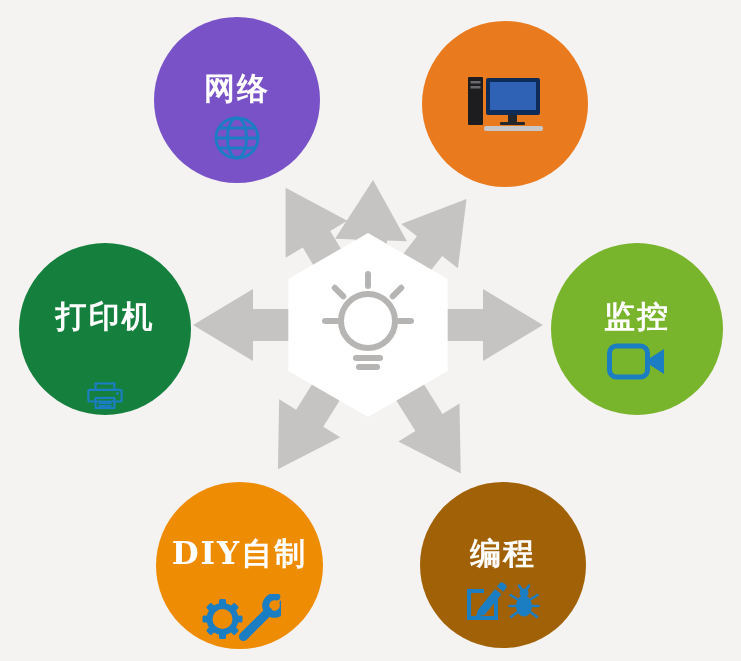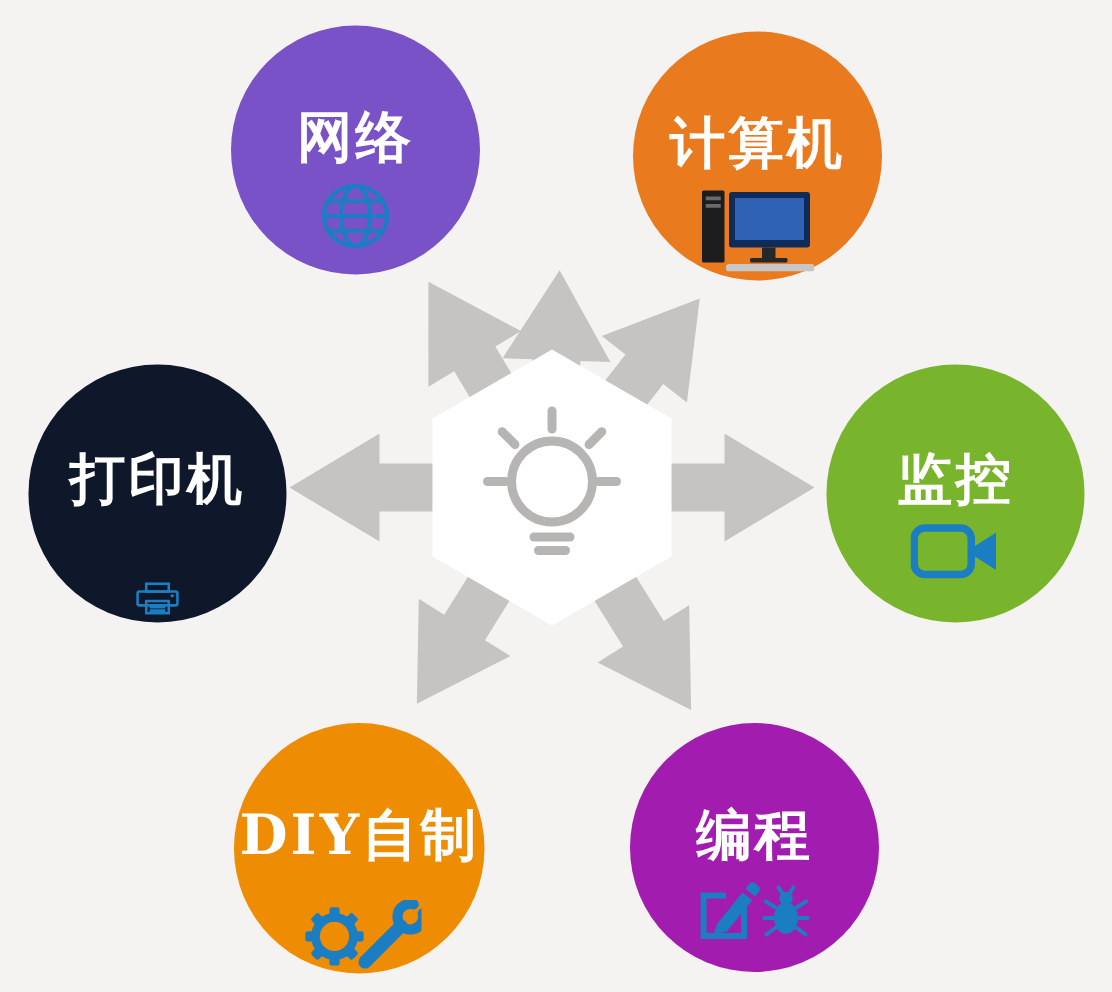--- a/index.html
+++ b/index.html
@@ -26,7 +26,7 @@
   .node .label {
     color:#ffffff;
     font-weight:bold;
-    font-size:37px;
+    font-size:31px;
     line-height:1.12;
     letter-spacing:2px;
     white-space:nowrap;

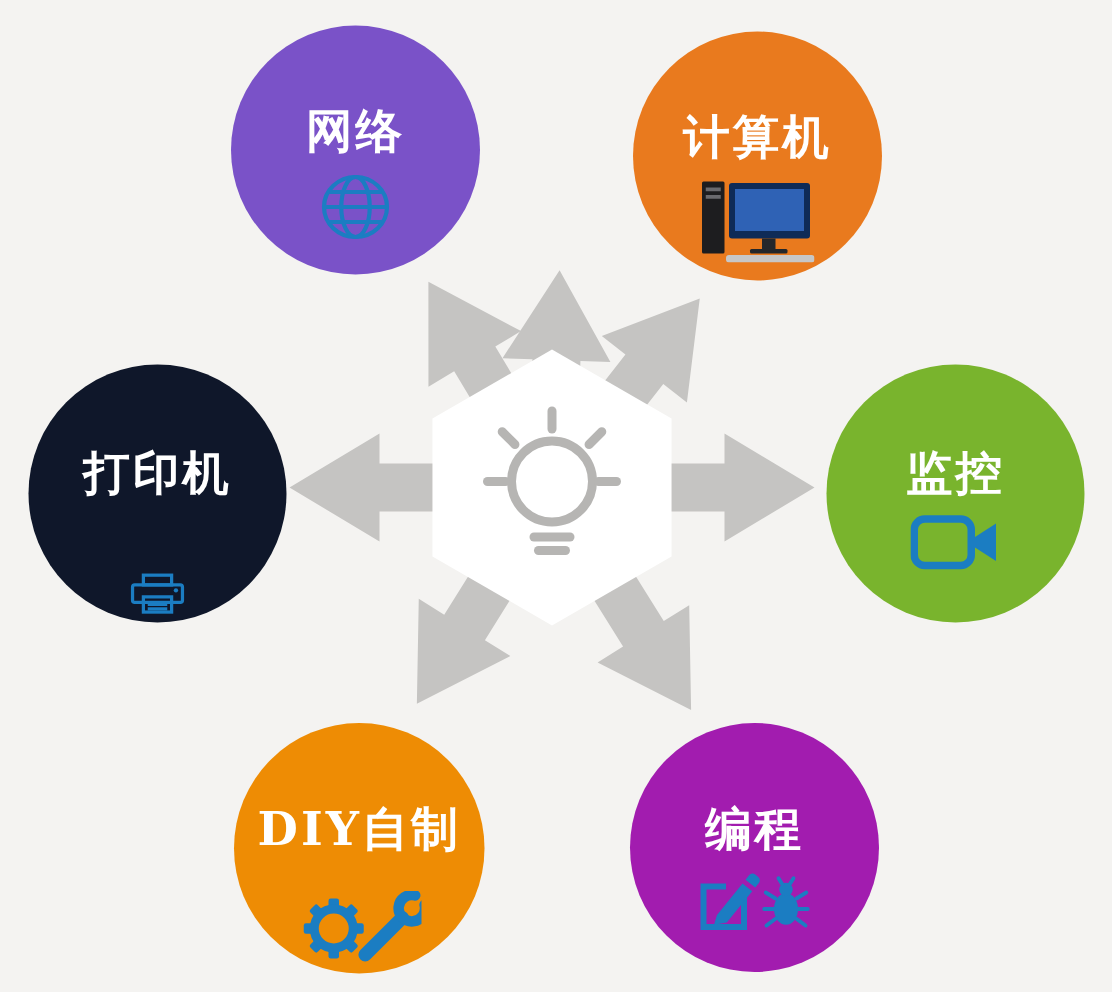--- a/index.html
+++ b/index.html
@@ -94,7 +94,6 @@
   </div>
 
   <div class="node n-computer" style="background: rgb(233, 122, 30);">
-    <div class="label">计算机</div>
     <svg width="76" height="56" viewBox="0 0 76 56">
       <rect x="1" y="2" width="15" height="48" rx="1" fill="#1d1d1f"></rect>
       <rect x="3.5" y="6" width="10" height="2.5" fill="#6a6a6e"></rect>

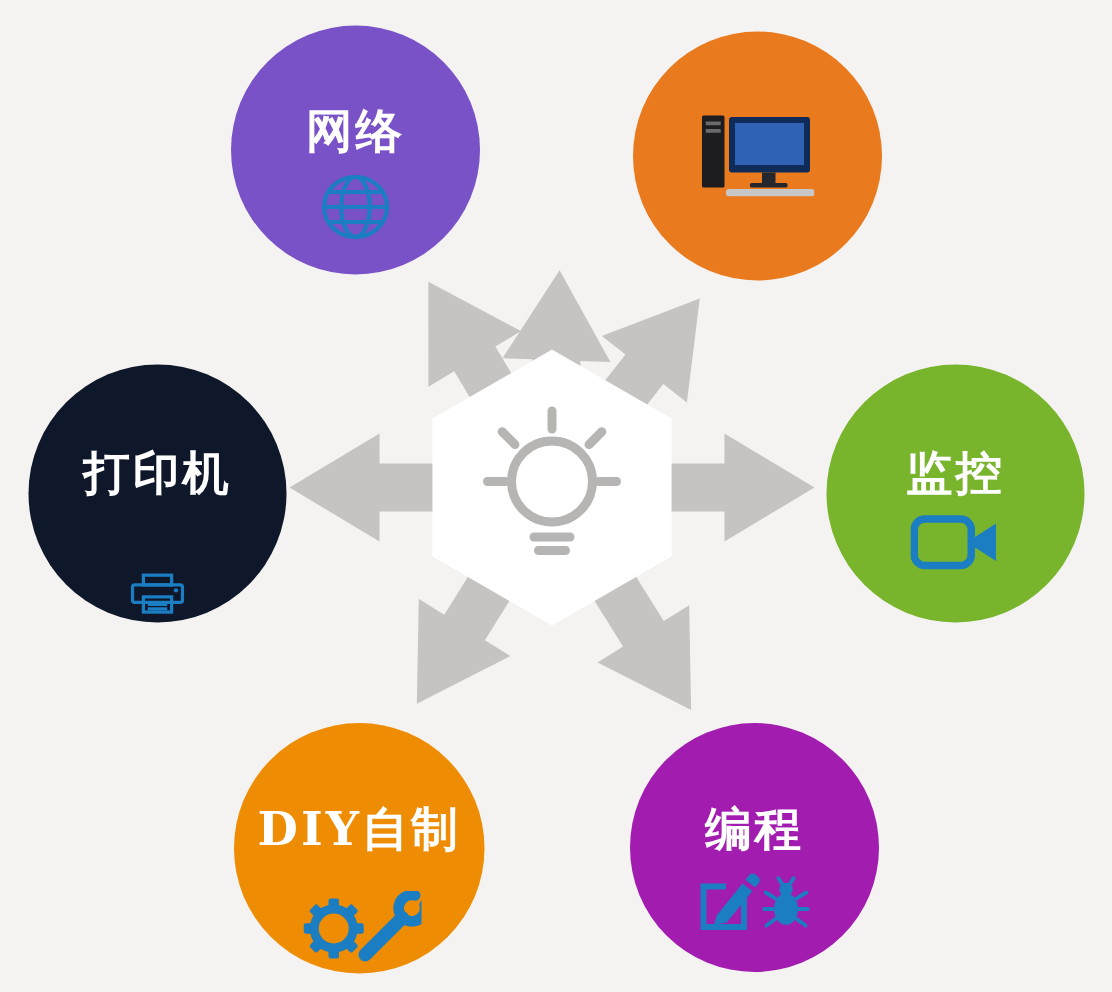--- a/index.html
+++ b/index.html
@@ -106,7 +106,7 @@
     </svg>
   </div>
 
-  <div class="node n-printer" style="background: #0f172a; gap: 48px;">
+  <div class="node n-printer" style="background: #15803d; gap: 48px;">
     <div class="label">打印机</div>
     <svg width="52" height="46" viewBox="0 0 52 46">
       <g fill="none" stroke="#1b7dc2" stroke-width="3">

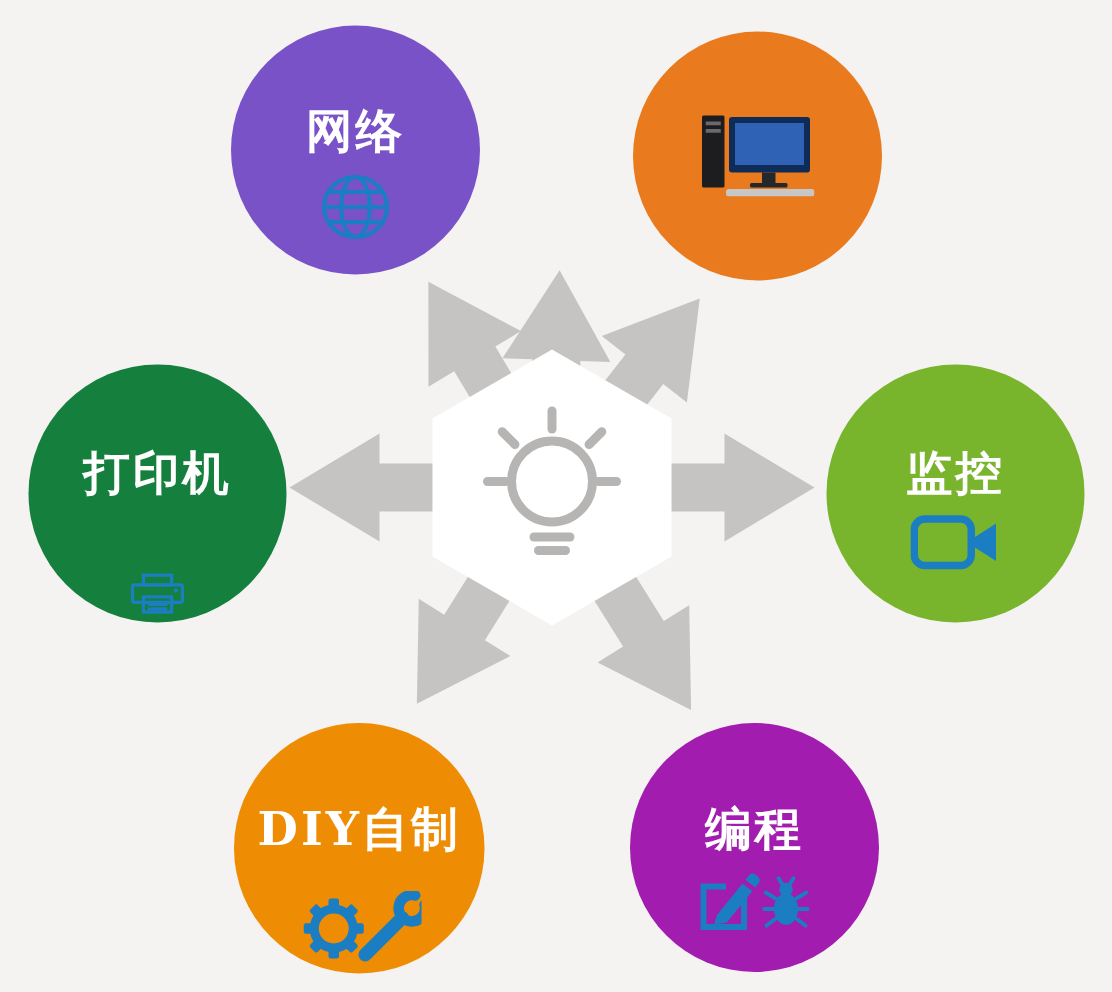--- a/index.html
+++ b/index.html
@@ -151,7 +151,7 @@
     </svg>
   </div>
 
-  <div class="node n-prog" style="background: #a21caf;">
+  <div class="node n-prog" style="background: #a16207;">
     <div class="label">编程</div>
     <svg width="74" height="42" viewBox="0 0 74 42">
       <g>

